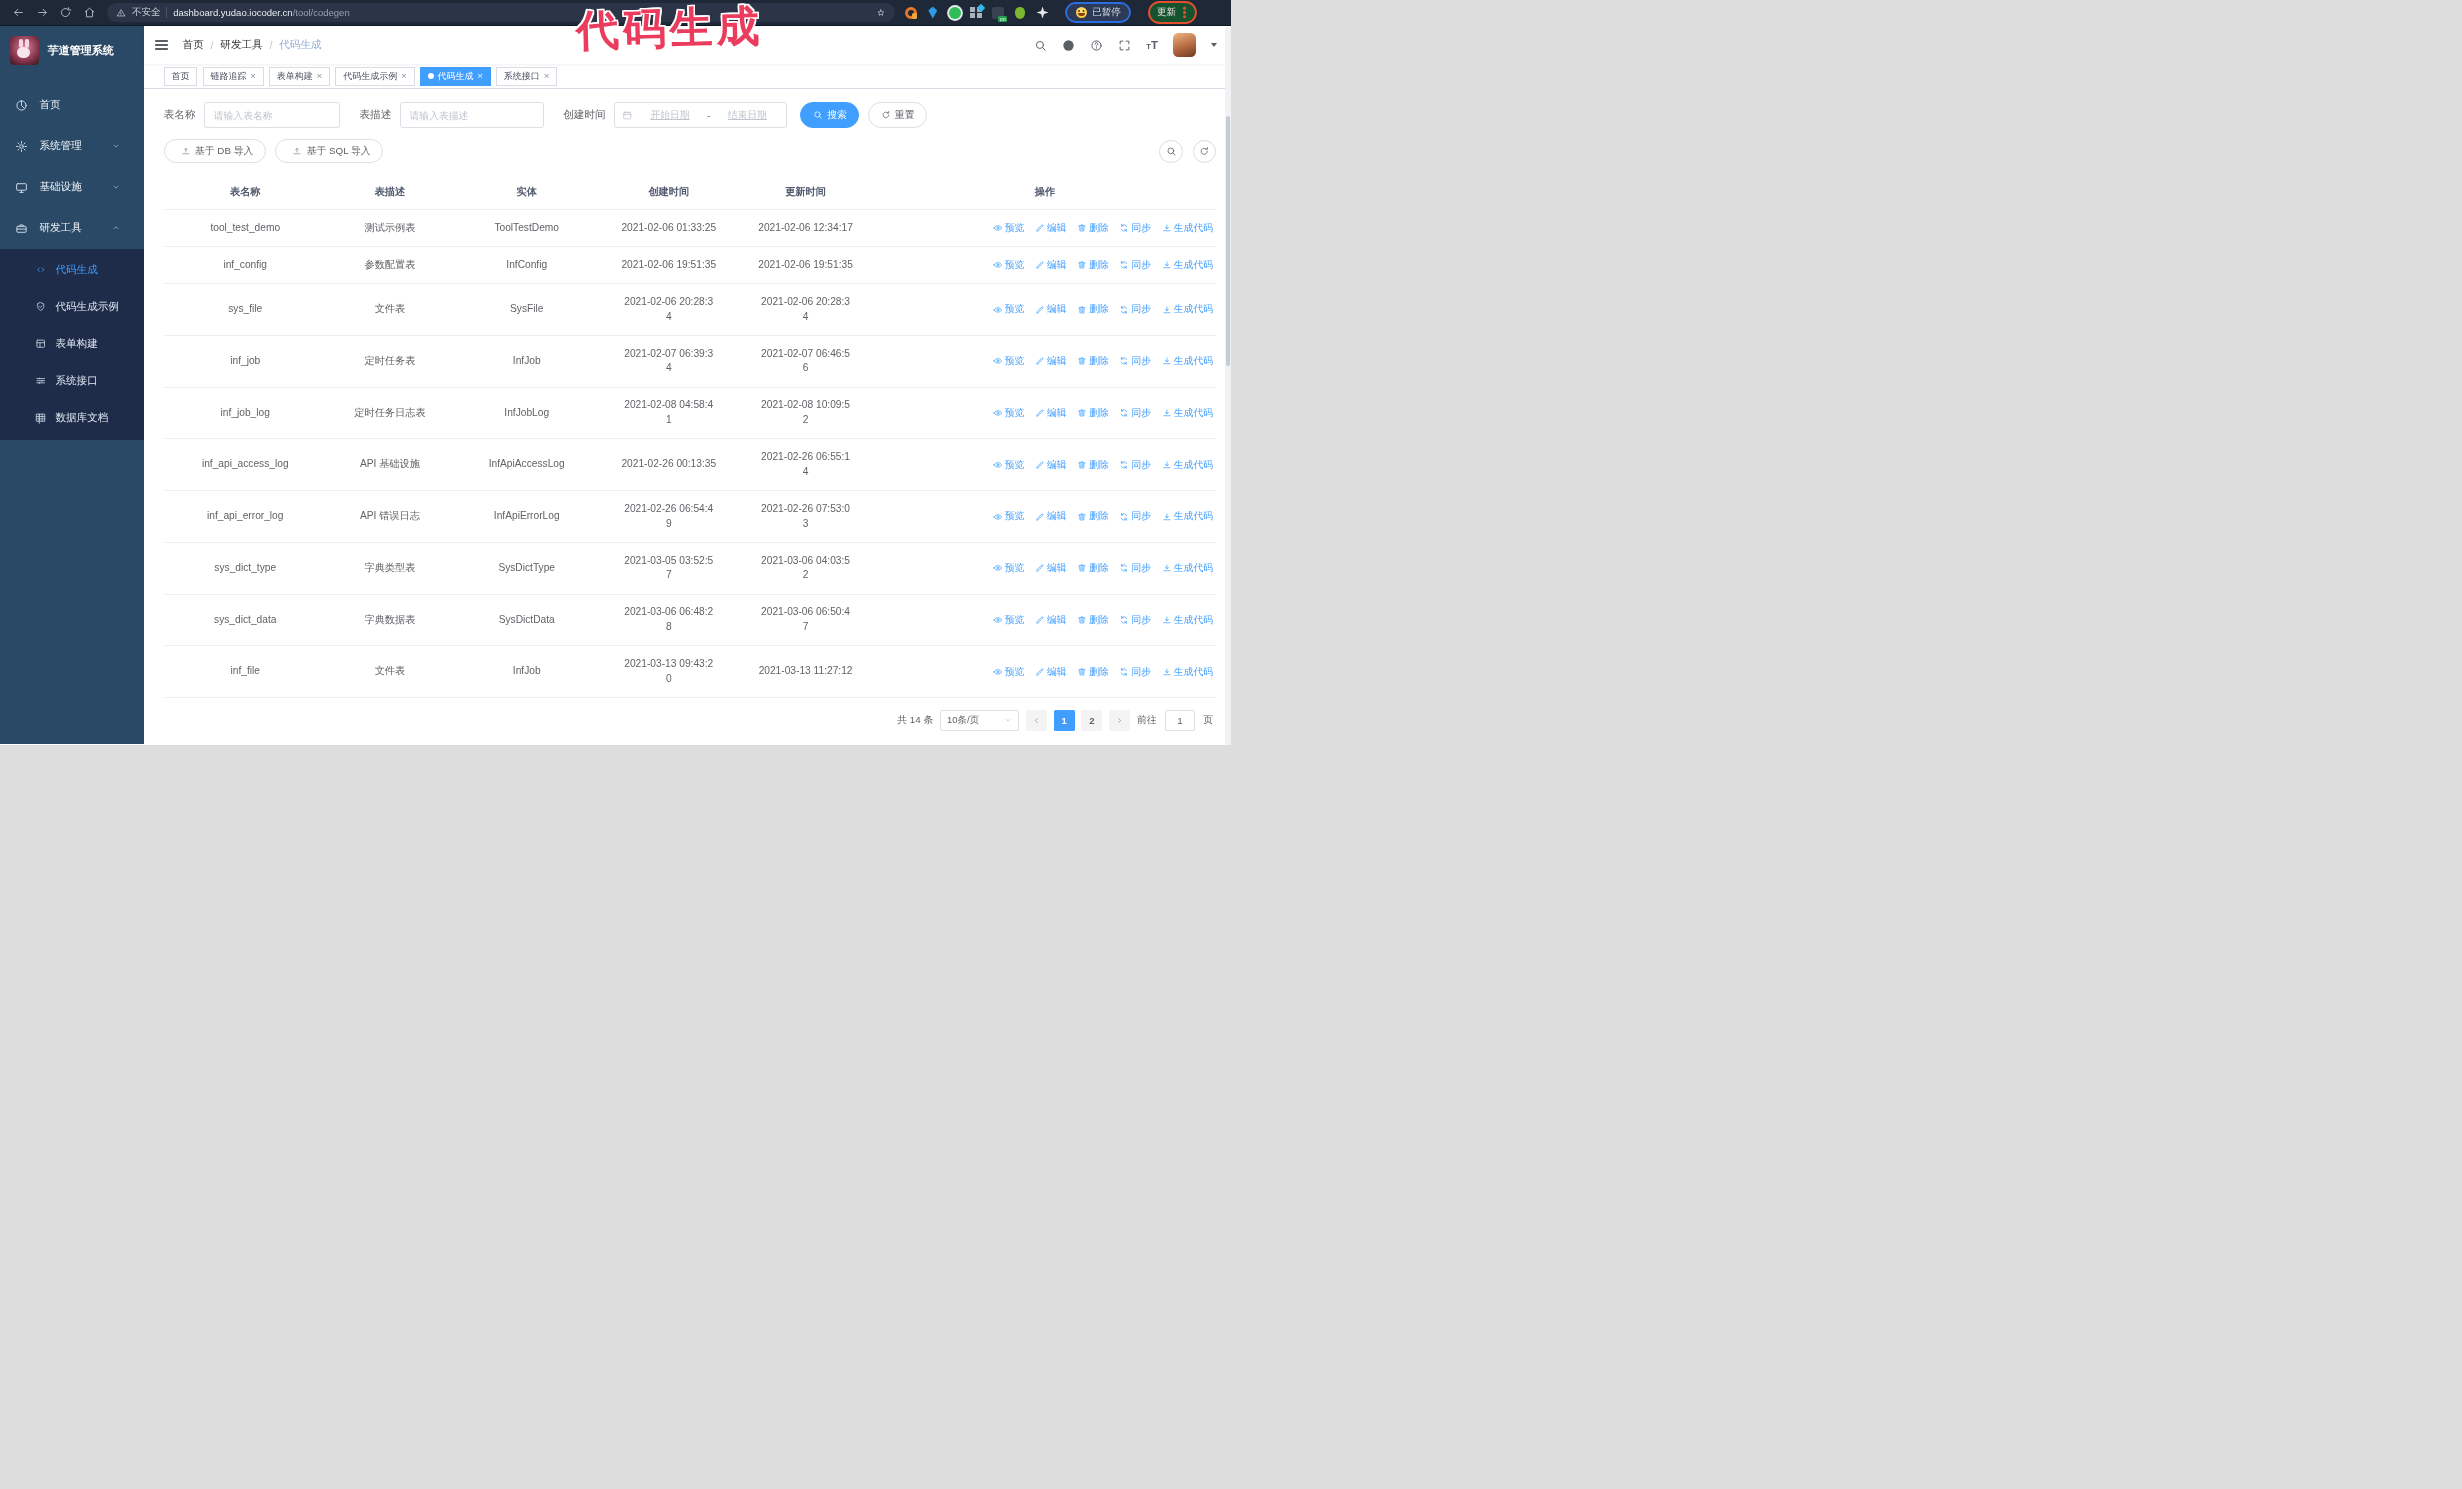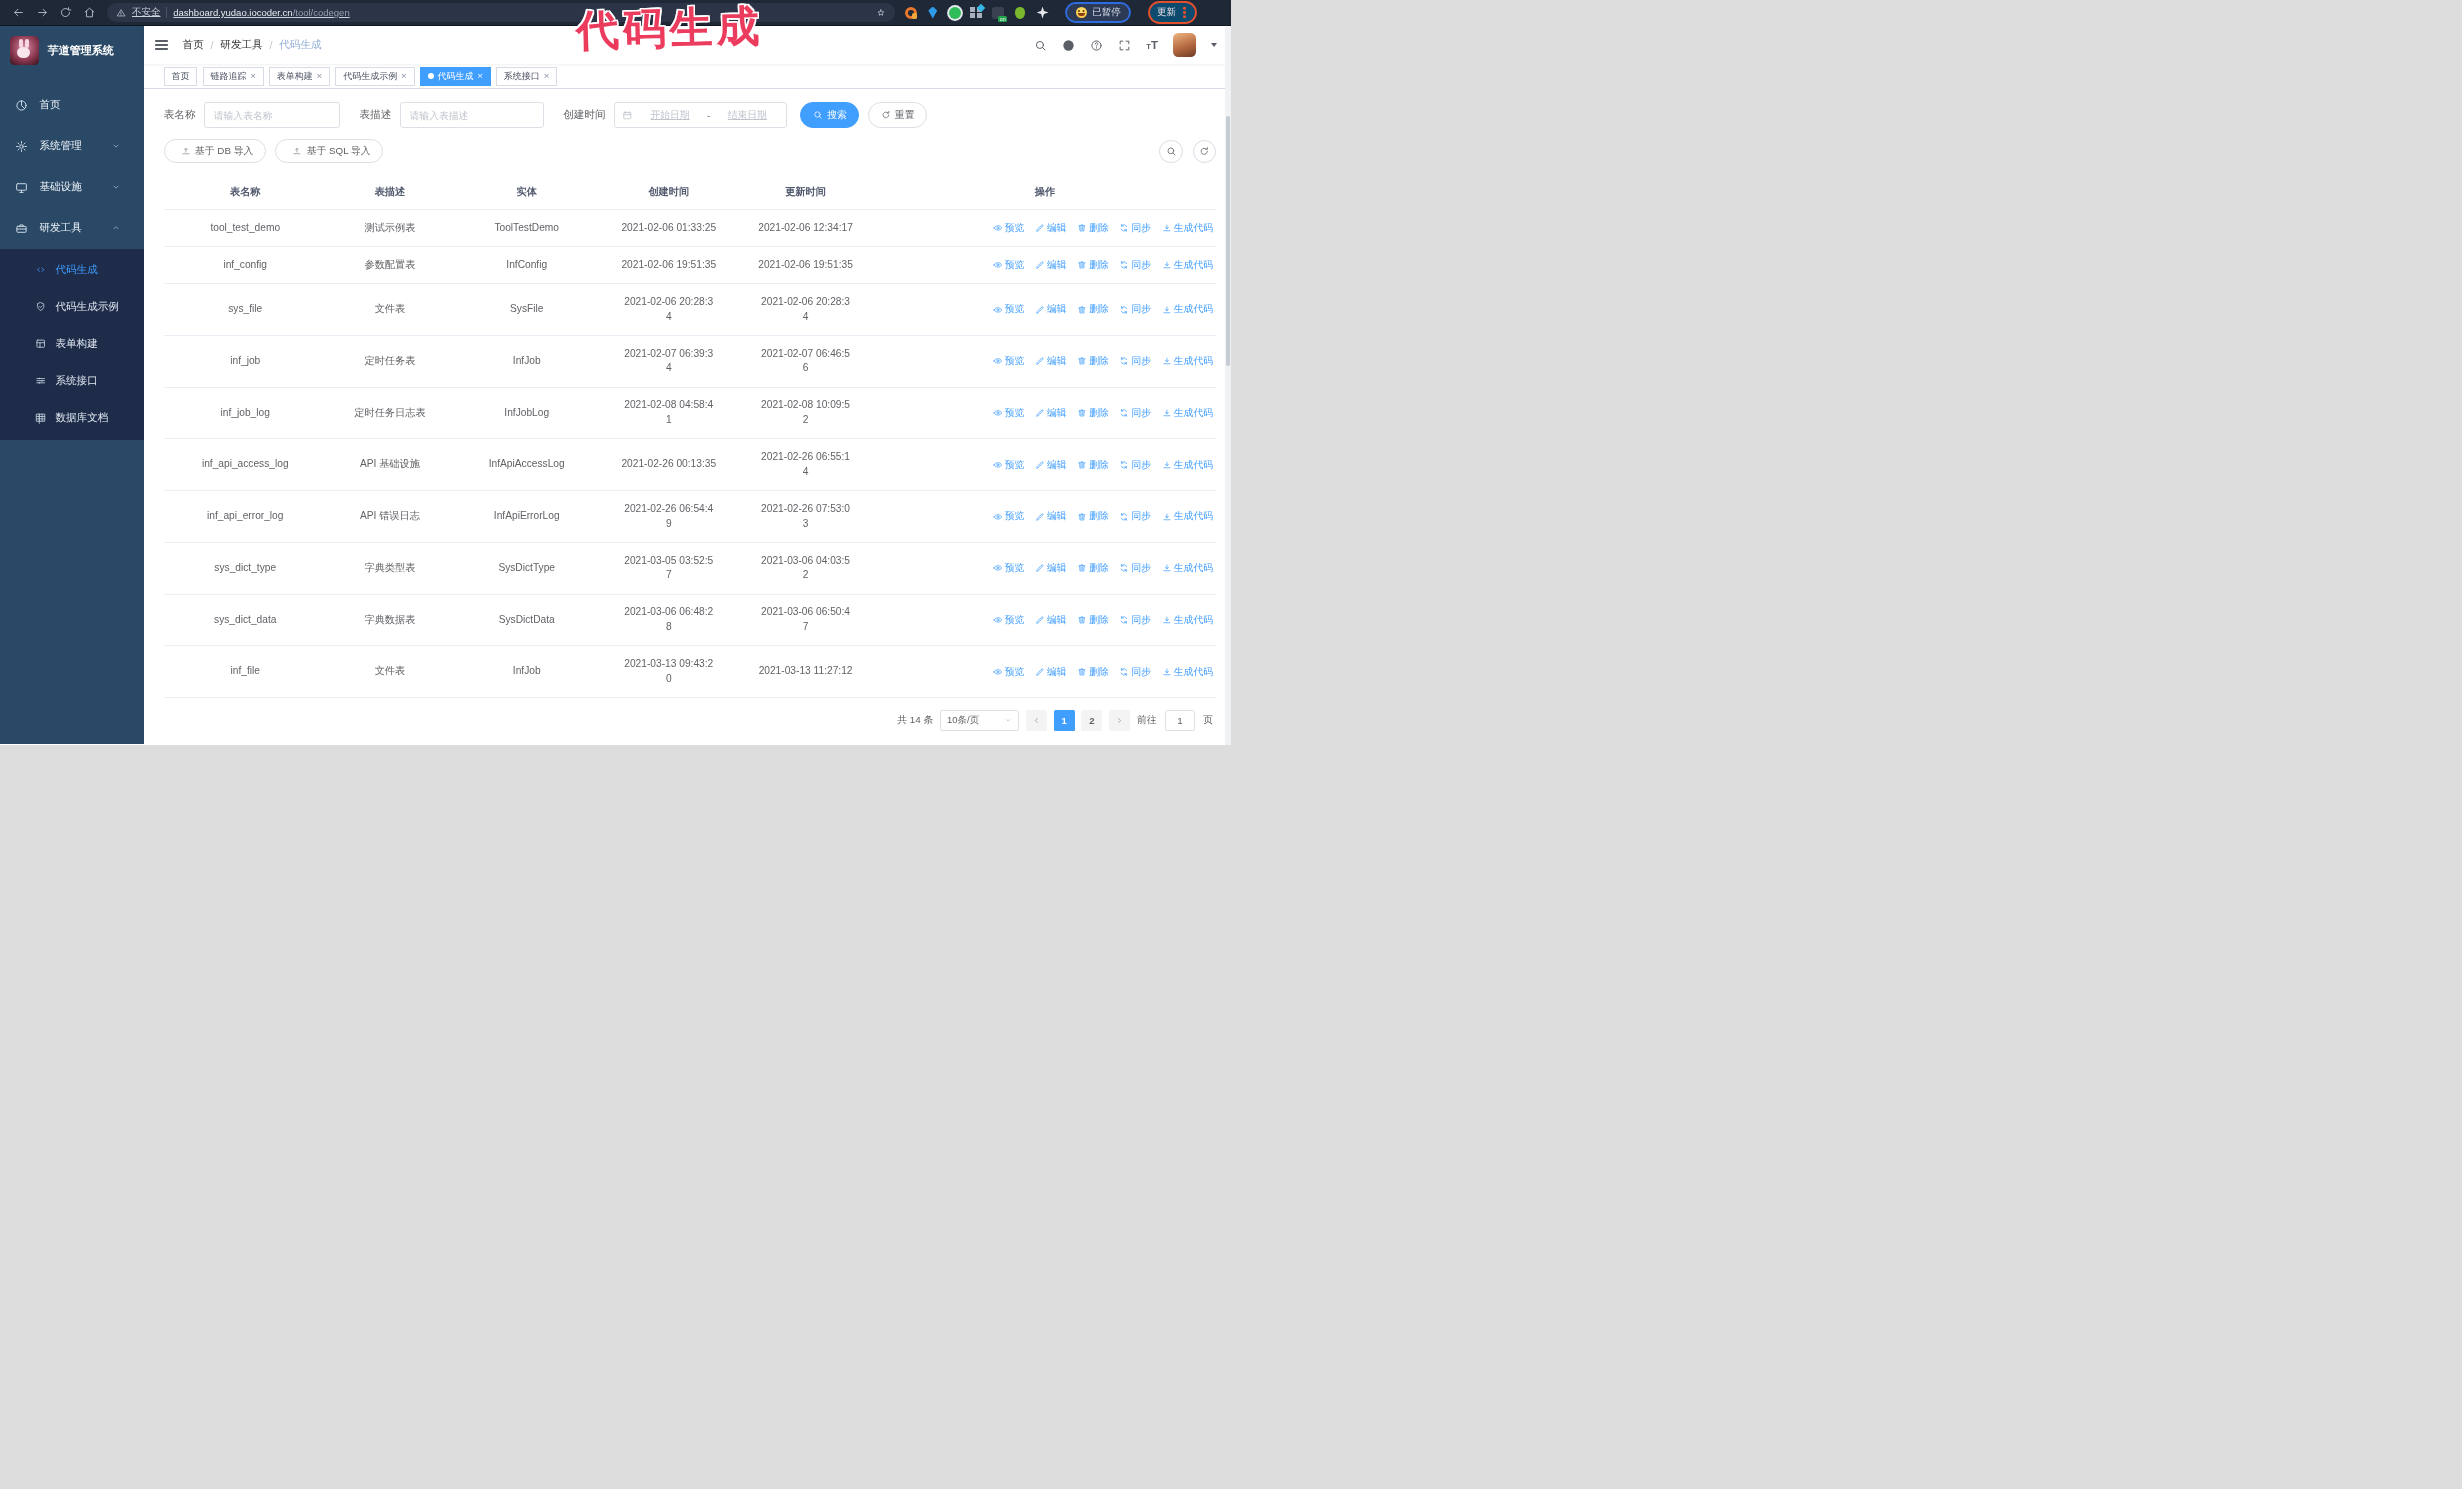--- a/index.html
+++ b/index.html
@@ -11,7 +11,7 @@
   .nav-btns { display:flex; align-items:center; gap:10.6px; padding:0 4.5px; }
   .nav-btns .icn { width:13px; height:13px; color:#aeb6c2; }
   .icn svg { width:100%; height:100%; display:block; }
-  .omnibox { flex:0 0 788px; height:19px; background:#2b3547; border-radius:9.8px; display:flex; align-items:center; padding:0 9px; gap:6px; color:#ccd2dc; font-size:9.5px;text-decoration:underline; }
+  .omnibox { flex:0 0 788px; height:19px; background:#2b3547; border-radius:9.8px; display:flex; align-items:center; padding:0 9px; gap:6px; color:#ccd2dc; font-size:9.5px; }
   .omnibox .icn { width:9.8px; height:9.8px; color:#c3c9d4; flex:0 0 auto; }
   .omni-divider { width:0.8px; height:10.6px; background:#4a5468; }
   .url-host { color:#e9ecf2; }

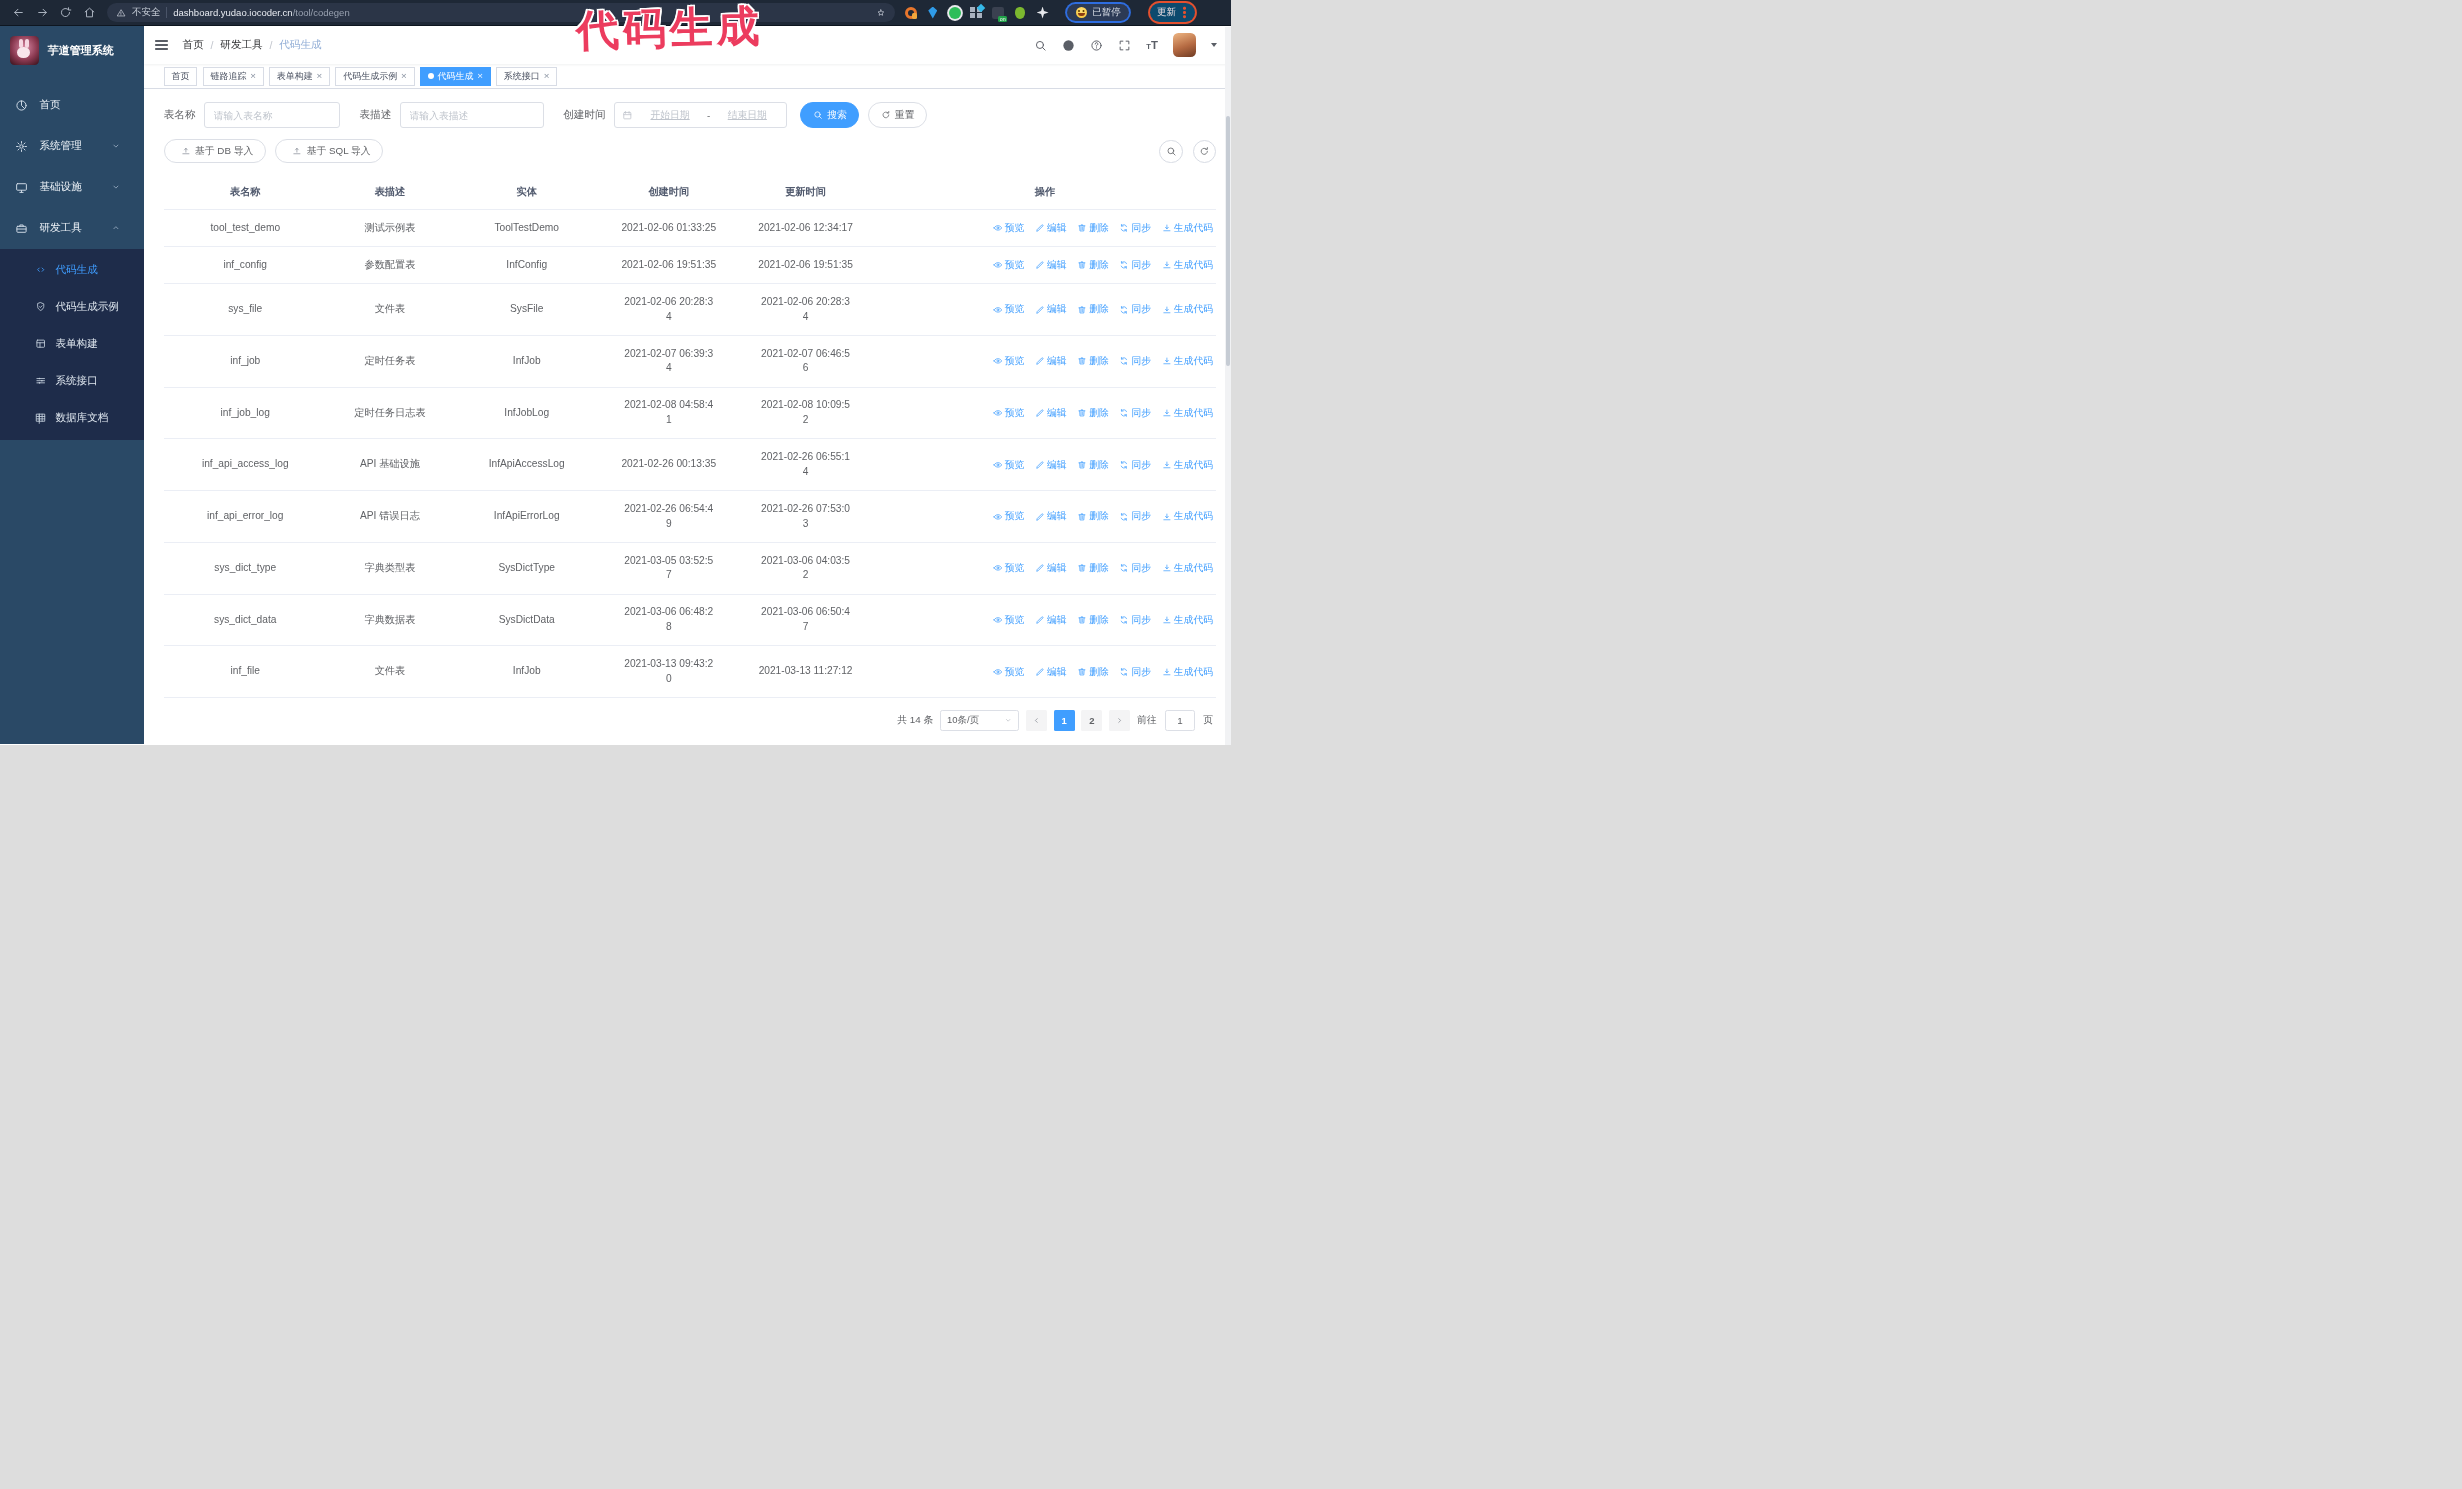--- a/index.html
+++ b/index.html
@@ -37,7 +37,7 @@
   .face { width:11.4px; height:11.4px; border-radius:50%; background:radial-gradient(circle at 50% 35%,#ffe07a,#f5c02e); position:relative; flex:0 0 auto; }
   .face::before { content:""; position:absolute; top:3px; left:2.7px; width:1.9px; height:1.9px; border-radius:50%; background:#5a3b00; box-shadow:4.5px 0 0 #5a3b00; }
   .face::after { content:""; position:absolute; left:2.3px; top:6px; width:6.8px; height:3.4px; border-radius:0 0 6.8px 6.8px; background:#8a3c12; }
-  .update-wrap { display:flex; align-items:center; gap:5.3px; height:19px; padding:0 7.6px; border-radius:10.6px; box-shadow:0 0 0 1.9px #e4502e; background:#0c4a6e; margin-left:13.6px; margin-right:7.6px; }
+  .update-wrap { display:flex; align-items:center; gap:5.3px; height:19px; padding:0 7.6px; border-radius:10.6px; box-shadow:0 0 0 1.9px #e4502e; background:#14532d; margin-left:13.6px; margin-right:7.6px; }
   .update-btn { background:transparent; border:none; color:#e9dee1; font-size:9.5px; font-family:inherit; cursor:pointer; }
   .kebab { width:2.7px; height:2.7px; border-radius:50%; background:#e4502e; box-shadow:0 4.2px 0 #e4502e,0 -4.2px 0 #e4502e; margin:0 1.5px; }
 

